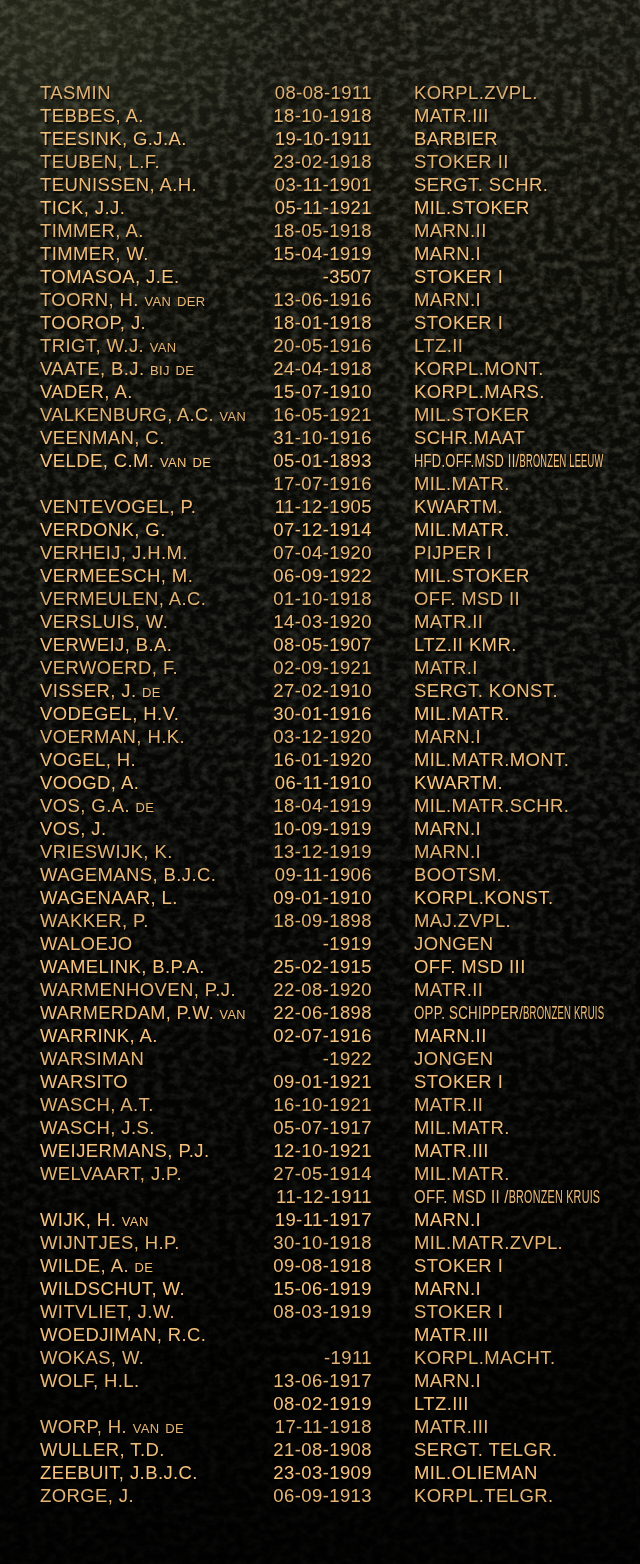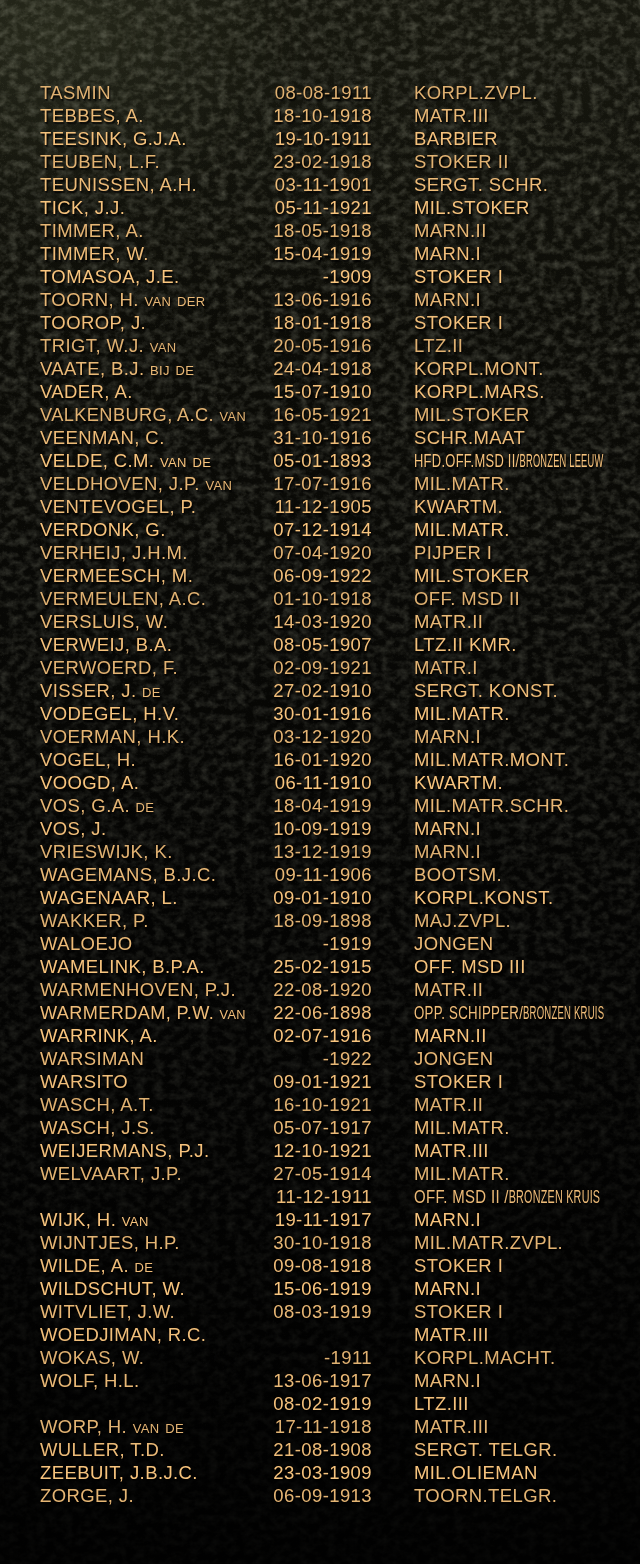--- a/index.html
+++ b/index.html
@@ -121,7 +121,7 @@
       </div>
       <div class="row" style="top: 184px; filter: brightness(1.05111);">
         <span class="name">TOMASOA, J.E.</span>
-        <span class="date">-1909</span>
+        <span class="date">-3507</span>
         <span class="rank">STOKER I</span>
       </div>
       <div class="row" style="top: 207px; filter: brightness(0.973333);">

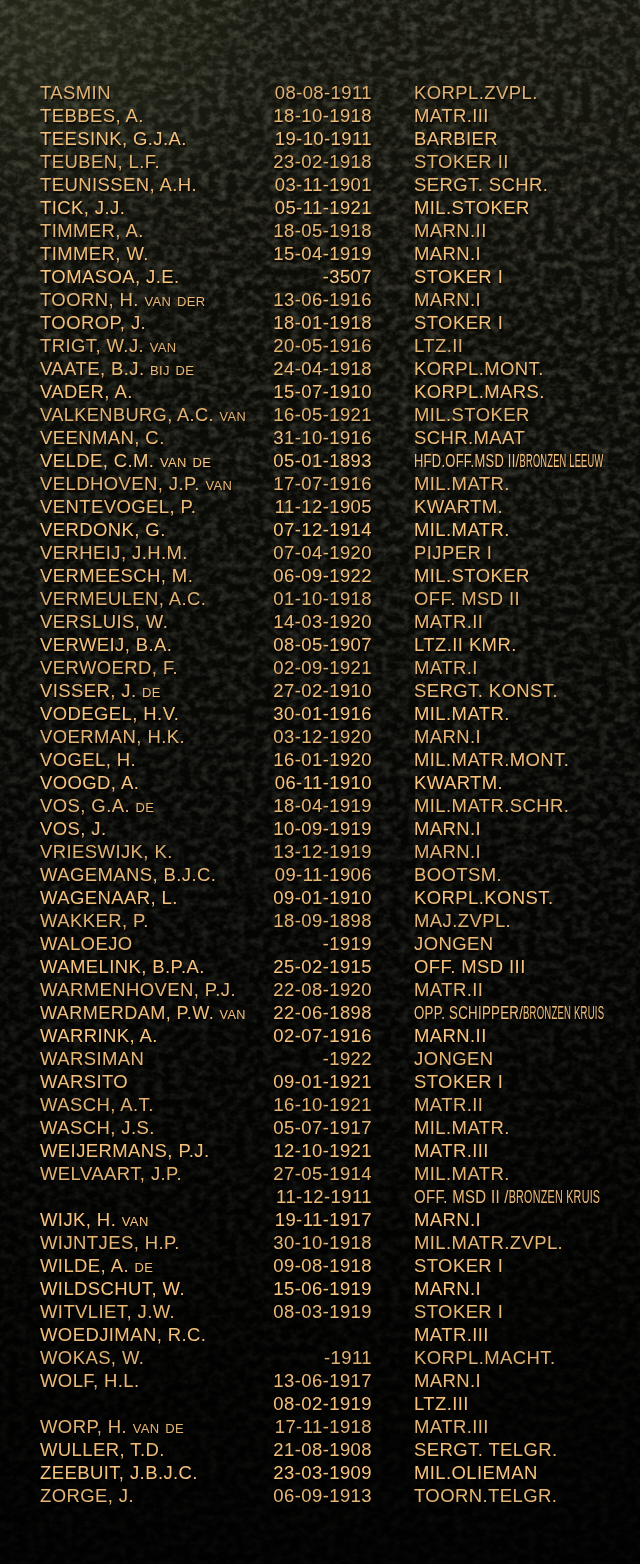--- a/index.html
+++ b/index.html
@@ -165,7 +165,6 @@
         <span class="rank" style="transform: scaleX(0.699);">HFD.OFF.MSD II/<span class="cond">BRONZEN LEEUW</span></span>
       </div>
       <div class="row" style="top: 391px; filter: brightness(0.962222);">
-        <span class="name">VELDHOVEN, J.P. van</span>
         <span class="date">17-07-1916</span>
         <span class="rank">MIL.MATR.</span>
       </div>

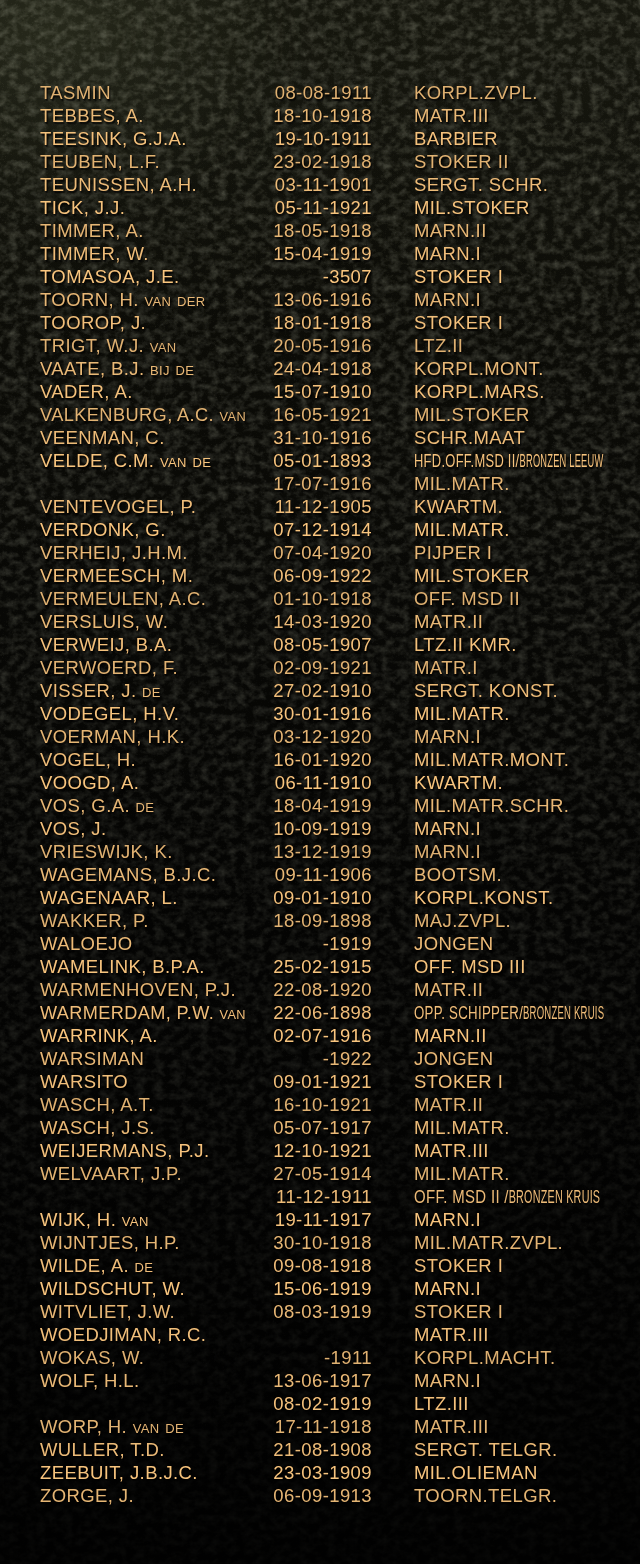--- a/index.html
+++ b/index.html
@@ -384,7 +384,7 @@
       <div class="row" style="top: 1403px; filter: brightness(0.962222);">
         <span class="name">ZORGE, J.</span>
         <span class="date">06-09-1913</span>
-        <span class="rank">TOORN.TELGR.</span>
+        <span class="rank">KORPL.TELGR.</span>
       </div>
     </div>
 </div>

